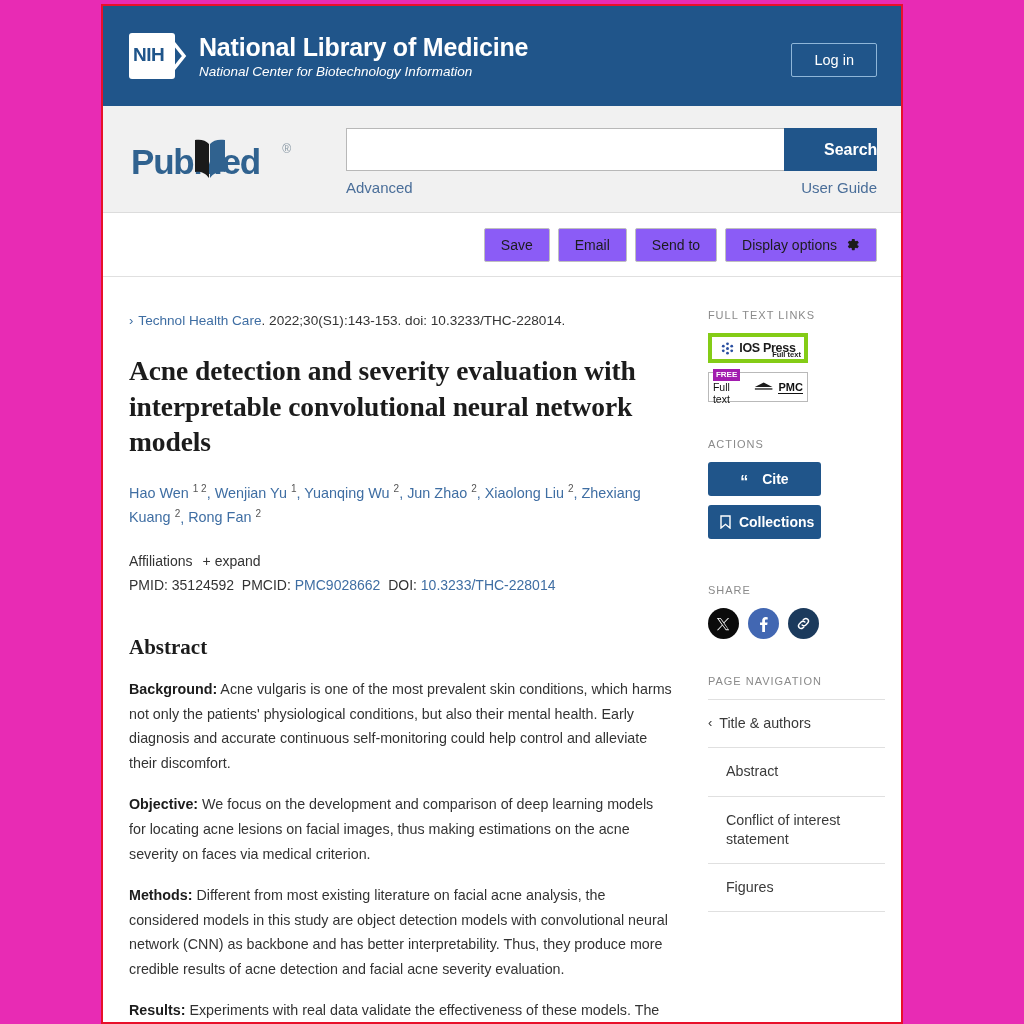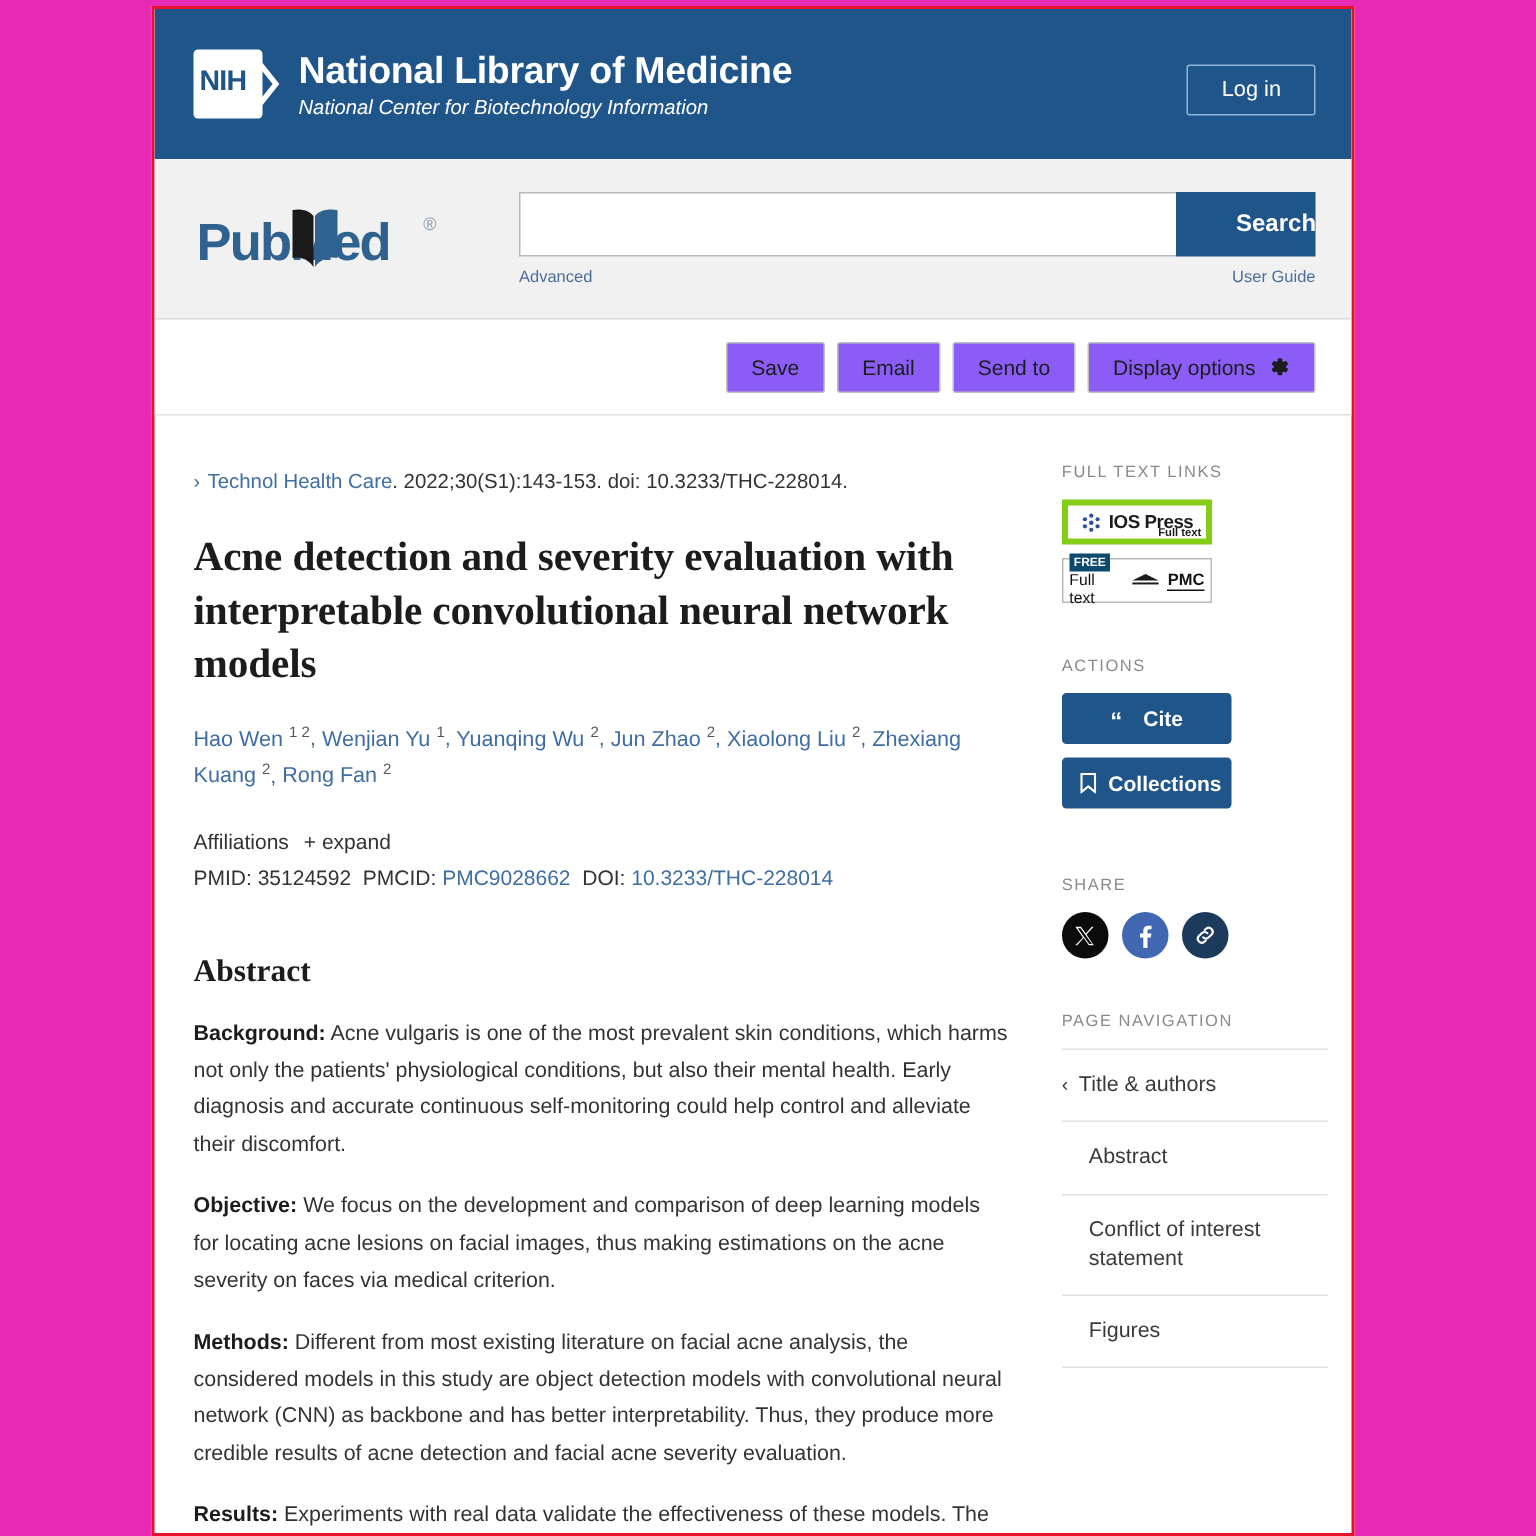--- a/index.html
+++ b/index.html
@@ -99,7 +99,7 @@
   }
   .adv-row { display: flex; justify-content: space-between; margin-top: 8px; }
   .adv-link, .ug-link {
-    color: #4a6e99; font-size: 11px; text-decoration: none; cursor: pointer;
+    color: #4a6e99; font-size: 15px; text-decoration: none; cursor: pointer;
   }
 
   

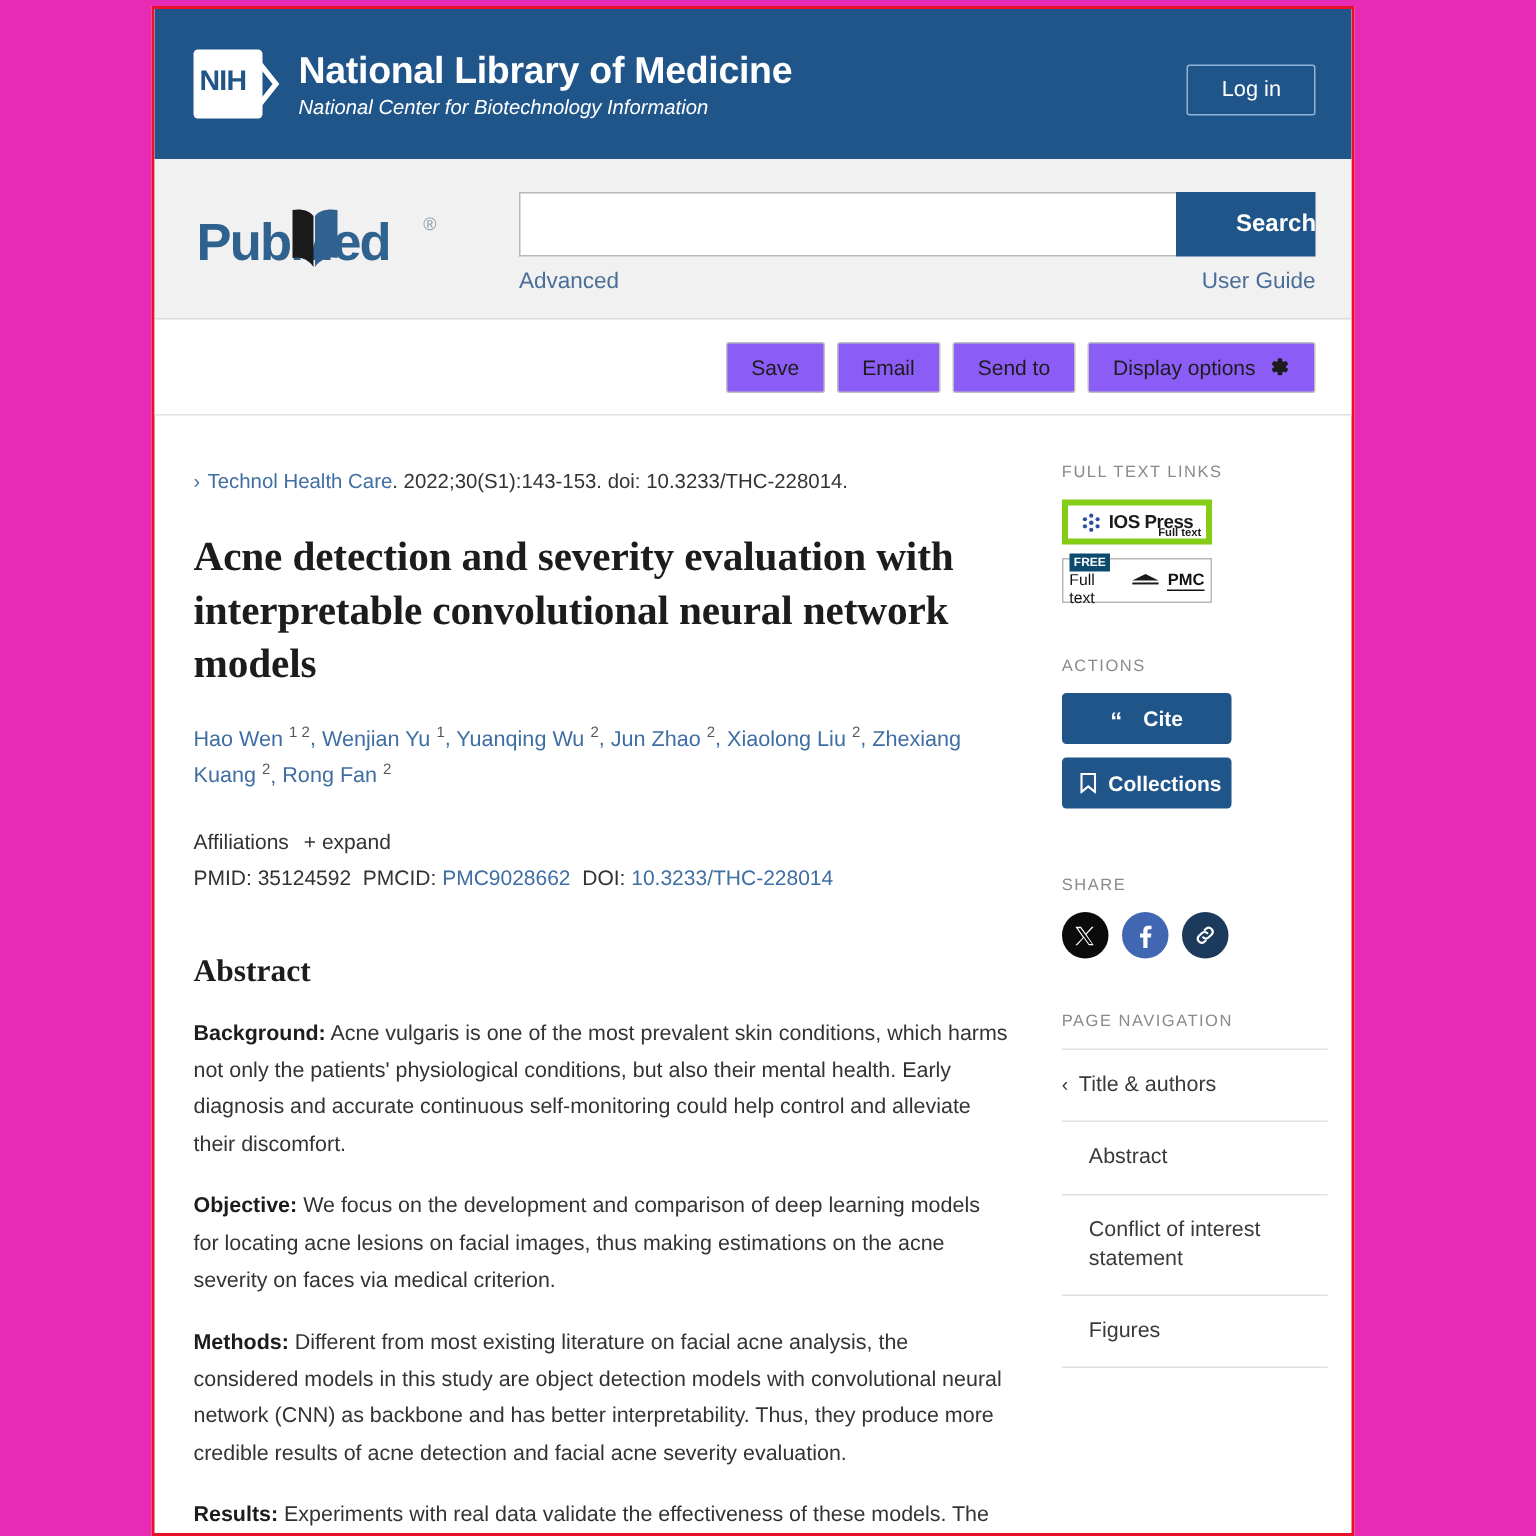--- a/index.html
+++ b/index.html
@@ -182,7 +182,7 @@
     padding: 0 4px; background: #fff; cursor: pointer;
   }
   .free-tag {
-    background: #0c4a6e; color: #fff; font-size: 8px; font-weight: 700;
+    background: #a21caf; color: #fff; font-size: 8px; font-weight: 700;
     padding: 1px 3px; line-height: 1.2;
   }
   .pmc-ft { font-size: 10.5px; color: #111; }

